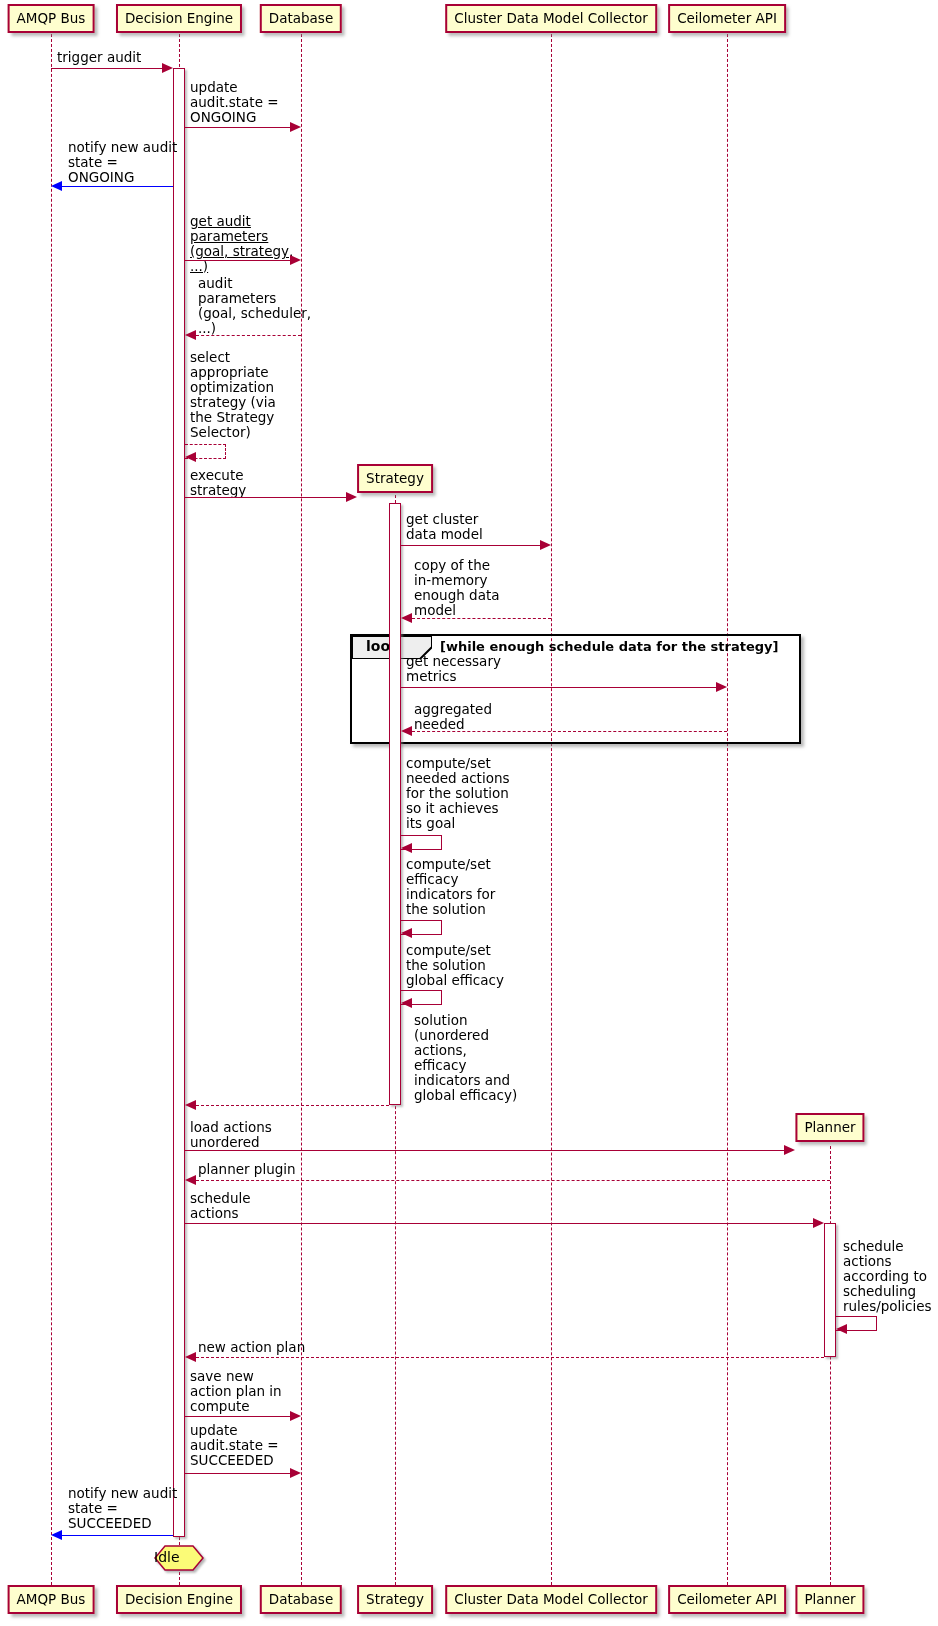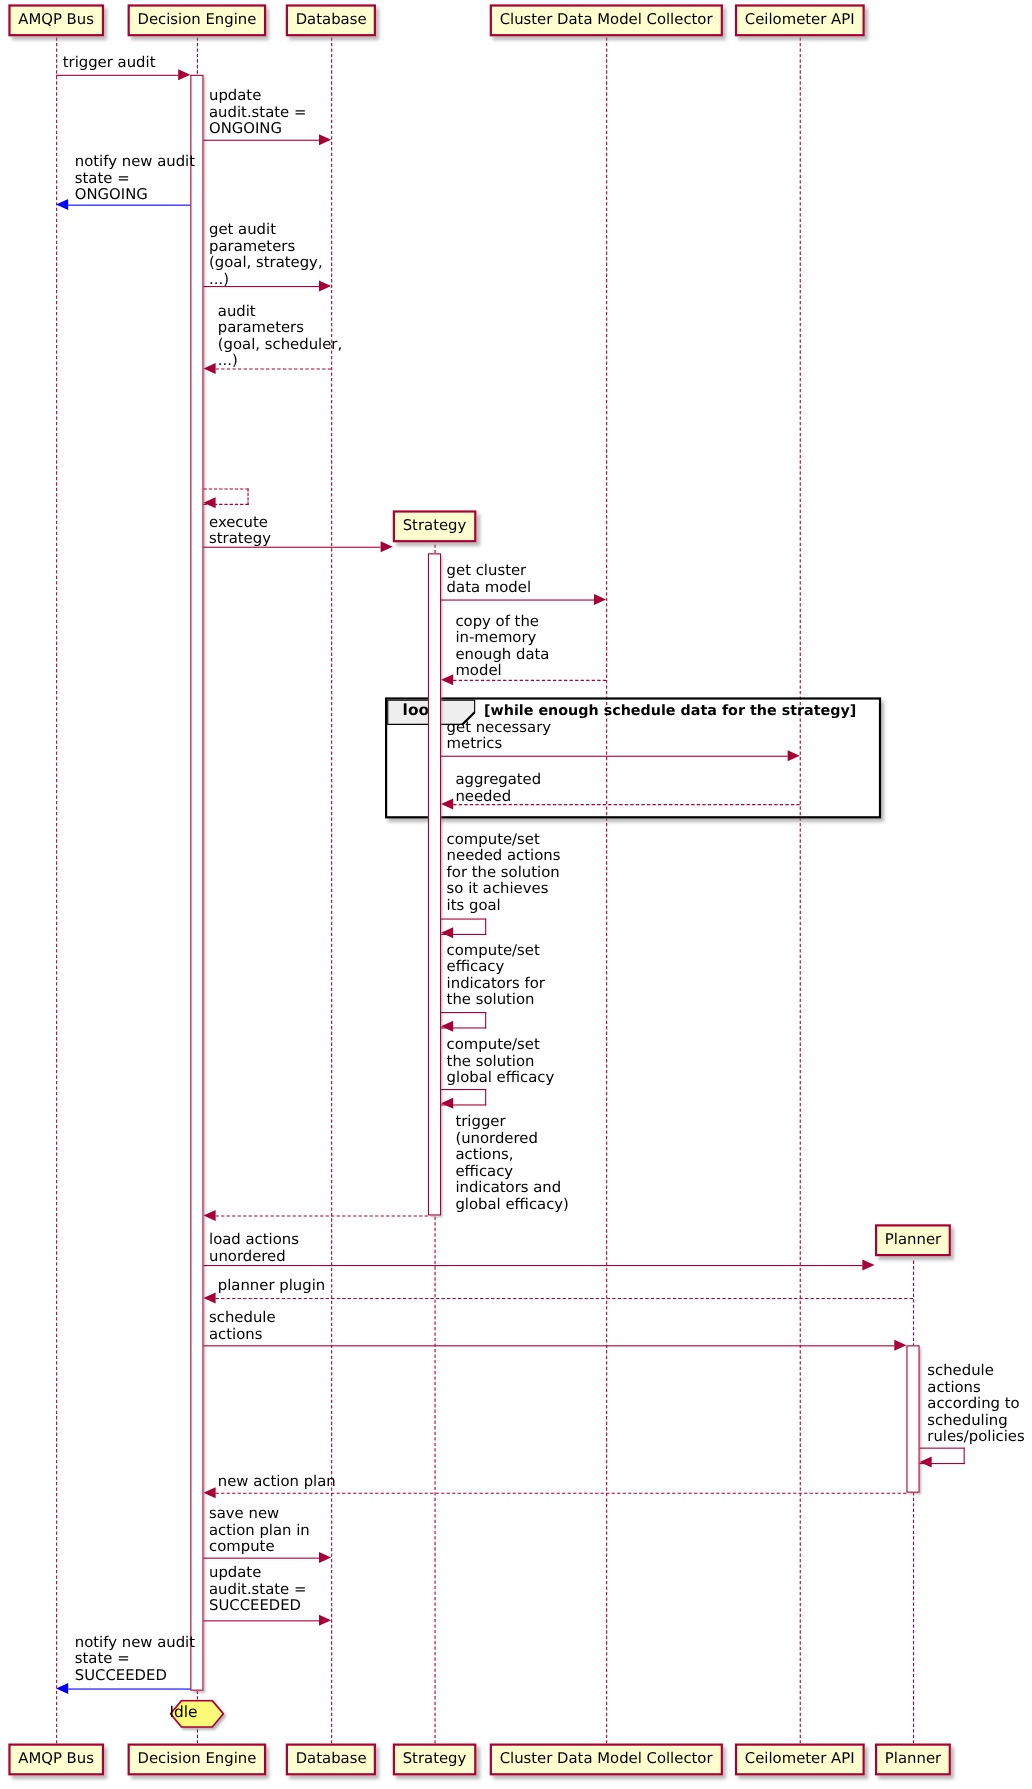--- a/index.html
+++ b/index.html
@@ -72,7 +72,7 @@
   <div class="line blue" style="left:62px;top:186px;width:111px;"></div>
   <div class="head-l blue" style="left:51px;top:181px;"></div>
 
-  <div class="msg-label" style="left:190px;top:202px;">get audit
+  <div class="msg-label" style="left:190px;top:214px;text-decoration:underline;">get audit
 parameters
 (goal, strategy,
 ...)</div>

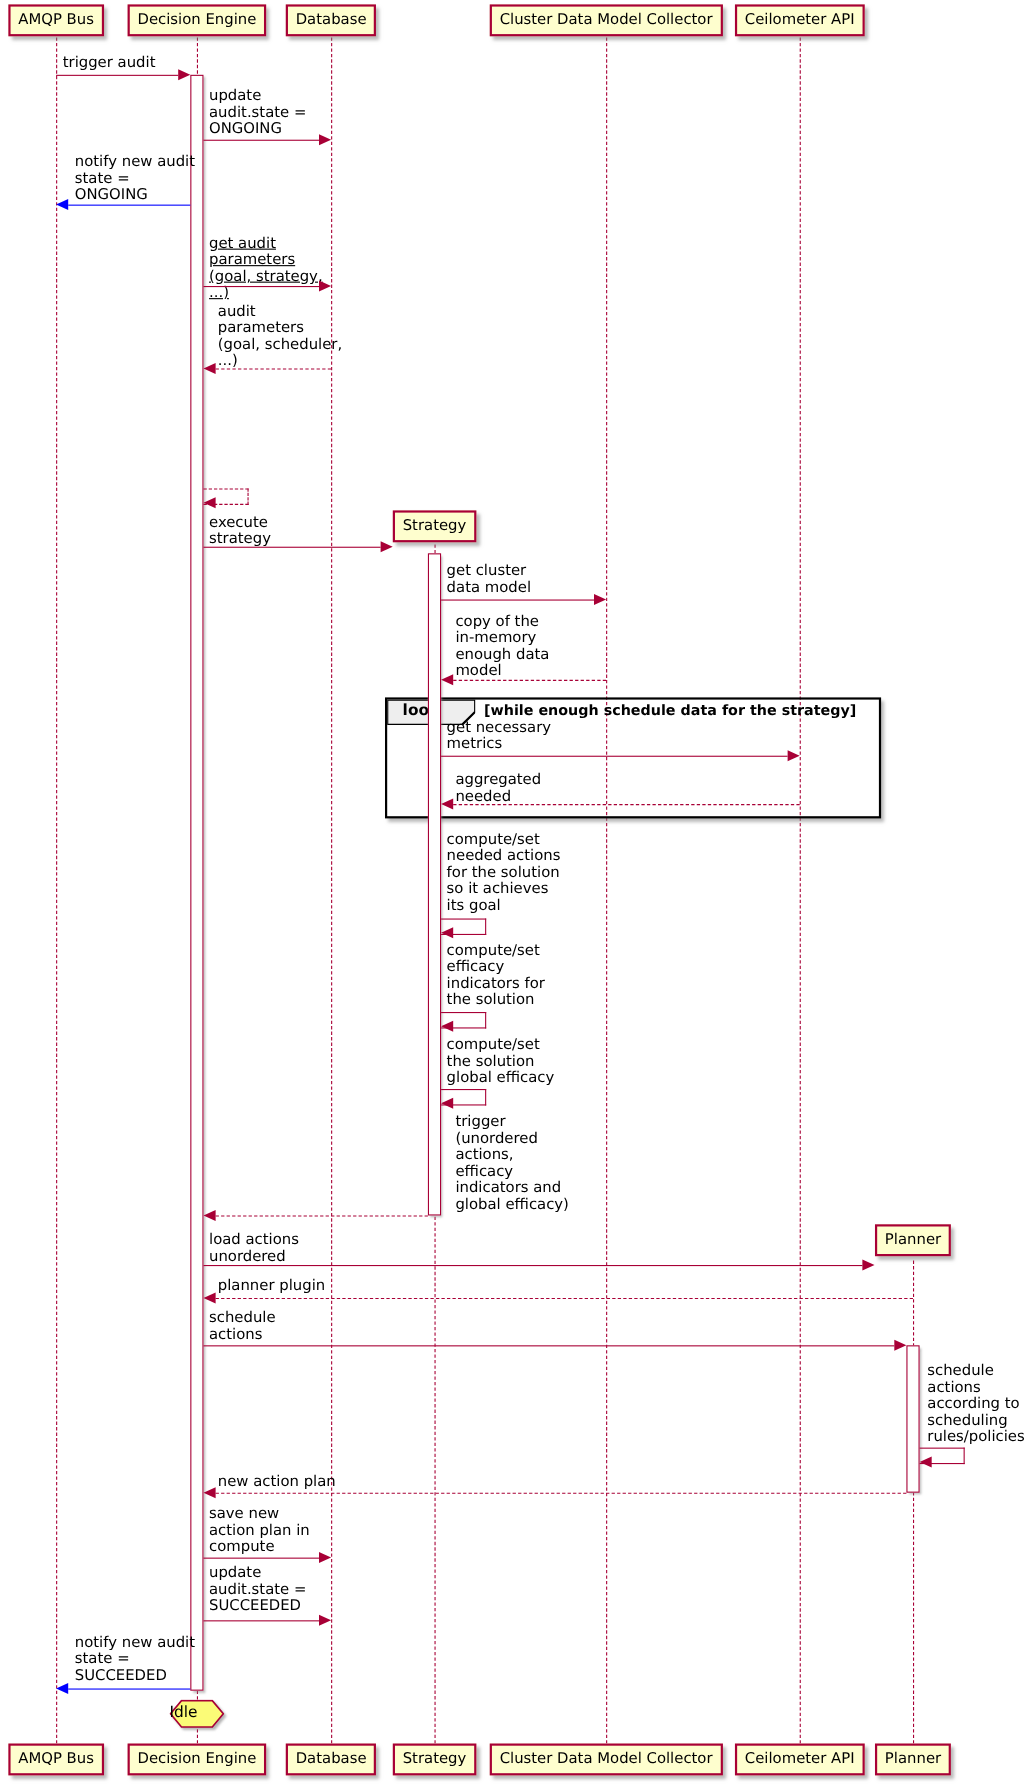--- a/index.html
+++ b/index.html
@@ -86,6 +86,12 @@
   <div class="line dashed" style="left:196px;top:335px;width:105px;"></div>
   <div class="head-l" style="left:185px;top:330px;"></div>
 
+  <div class="msg-label" style="left:190px;top:350px;">select
+appropriate
+optimization
+strategy (via
+the Strategy
+Selector)</div>
   <div class="selfmsg dashed" style="left:185px;top:444px;"></div>
   <div class="head-l" style="left:185px;top:452px;"></div>
 

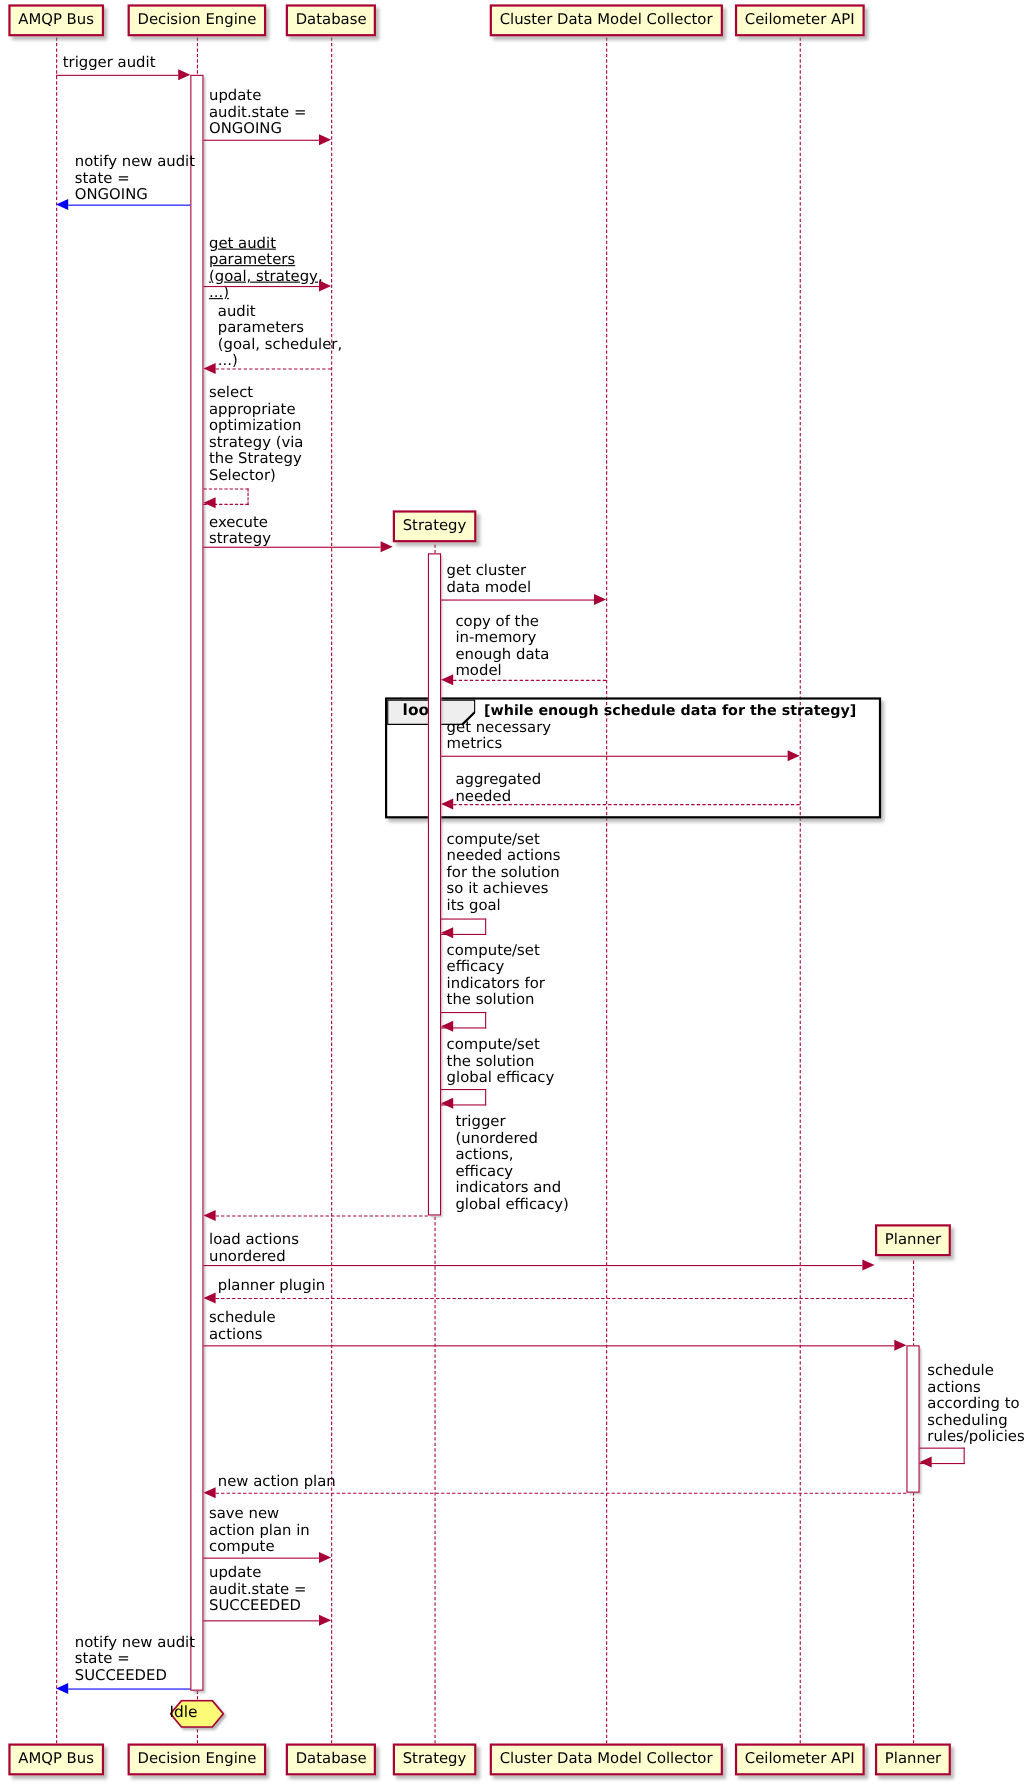--- a/index.html
+++ b/index.html
@@ -144,7 +144,7 @@
   <div class="selfmsg" style="left:401px;top:990px;"></div>
   <div class="head-l" style="left:401px;top:998px;"></div>
 
-  <div class="msg-label" style="left:414px;top:1013px;">trigger
+  <div class="msg-label" style="left:414px;top:1013px;">solution
 (unordered
 actions,
 efficacy

